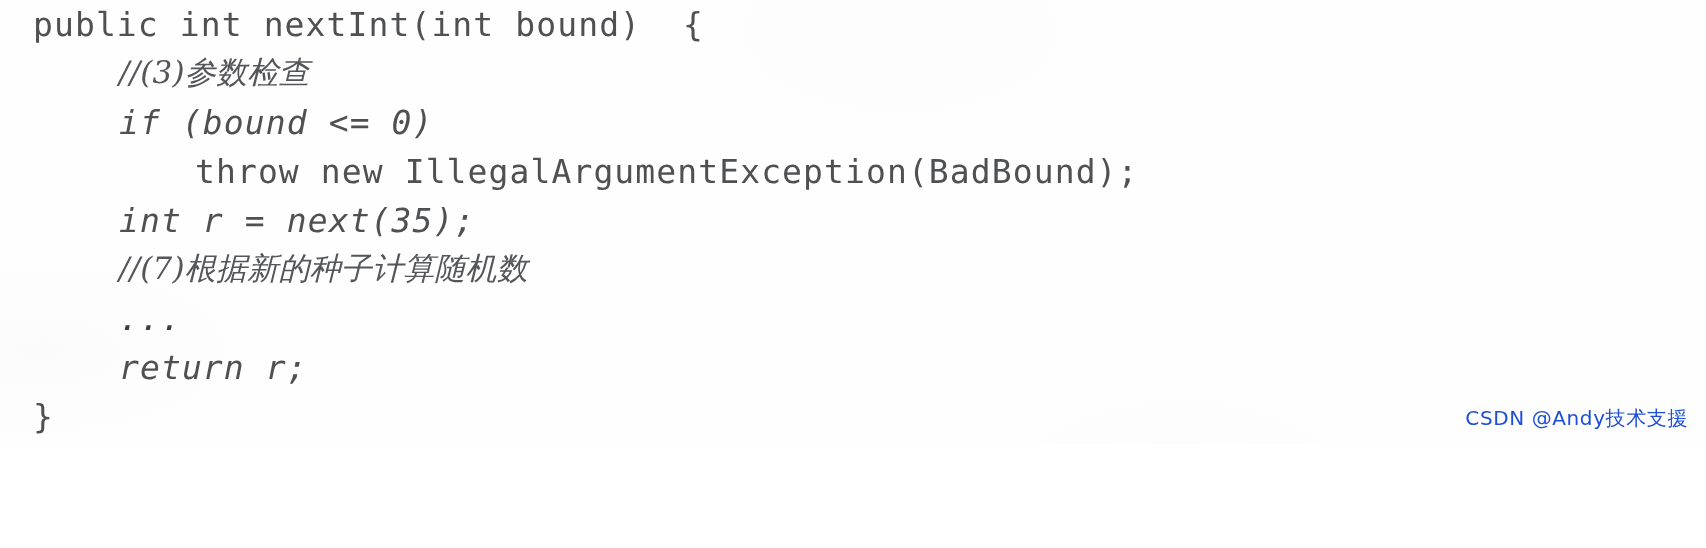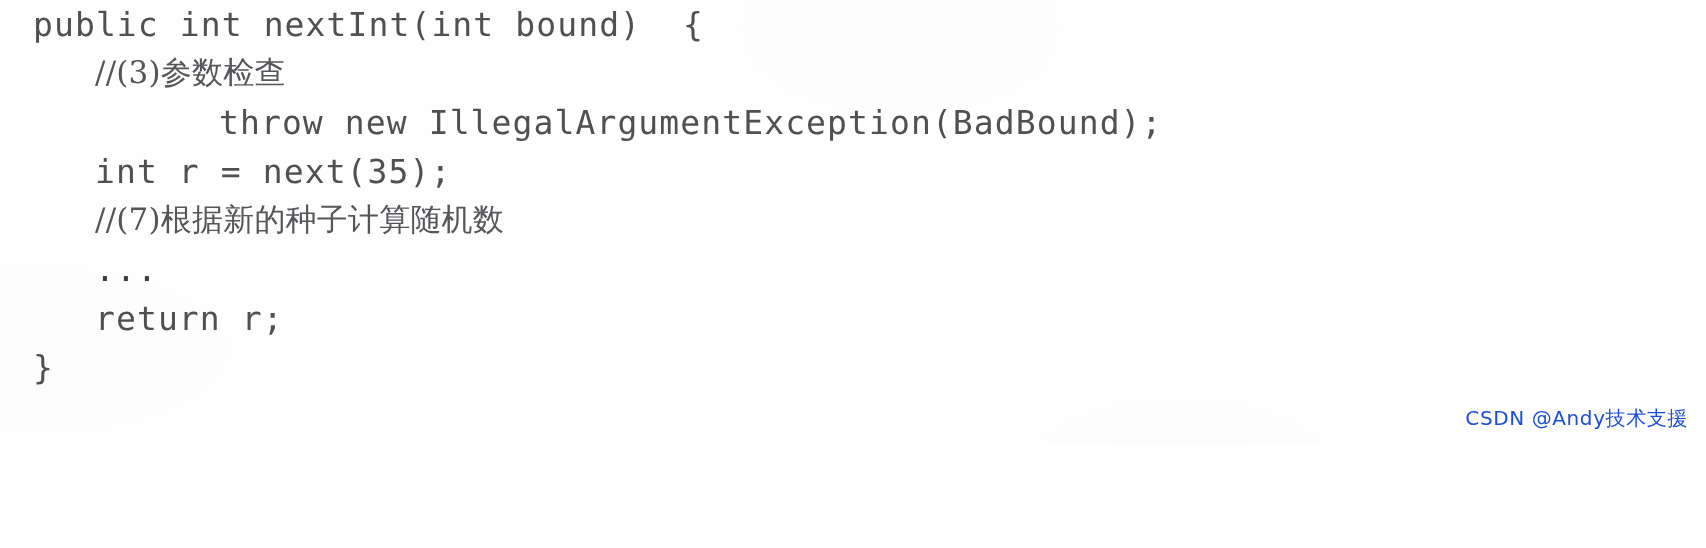--- a/index.html
+++ b/index.html
@@ -59,7 +59,7 @@
     color: #3c3d3f;
   }
   .indent-0 { padding-left: 33px; }
-  .indent-1 { padding-left: 95px; }
+  .indent-1 { padding-left: 119px; font-style: italic; }
   .indent-2 { padding-left: 195px; margin-left: 24px; }
 
   .watermark {

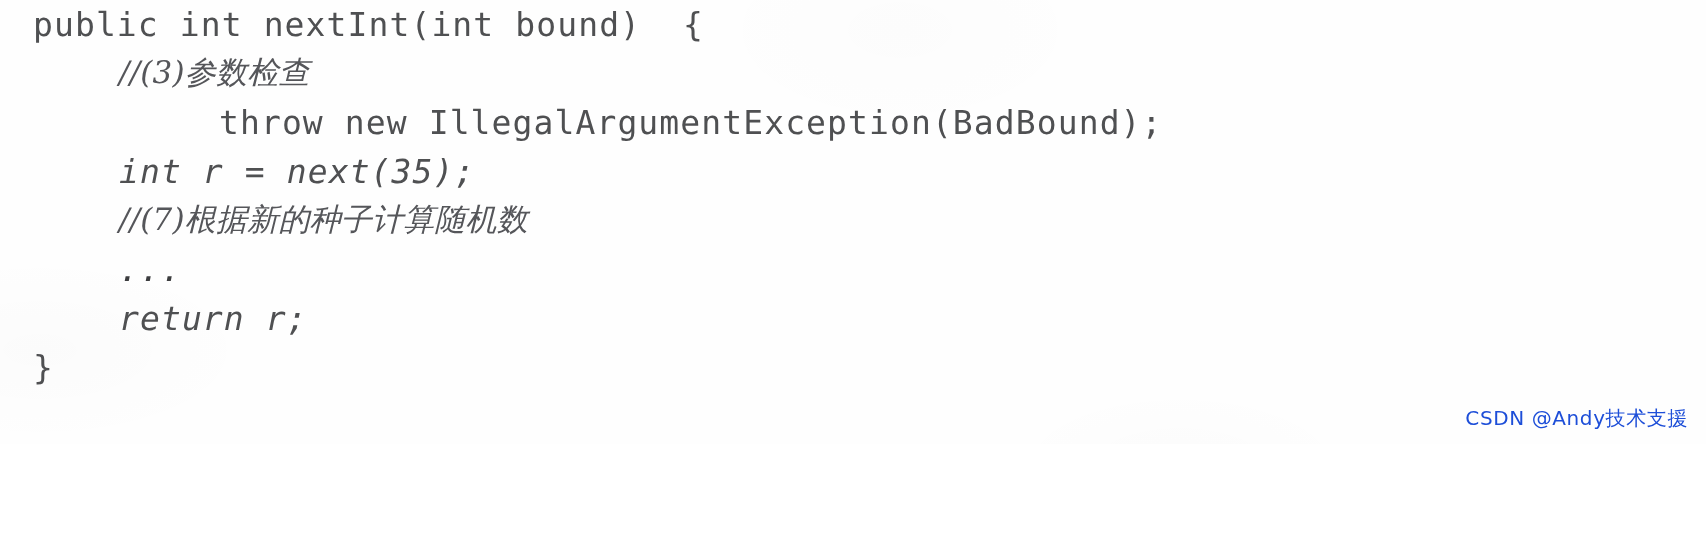--- a/index.html
+++ b/index.html
@@ -81,6 +81,7 @@
   <div class="code-block">
       <div class="code-line indent-0">public int nextInt(int bound)  {</div>
       <div class="code-line indent-1 comment">//(3)参数检查</div>
+      <div class="code-line indent-1">if (bound &lt;= 0)</div>
       <div class="code-line indent-2">throw new IllegalArgumentException(BadBound);</div>
       <div class="code-line indent-1">int r = next(35);</div>
       <div class="code-line indent-1 comment">//(7)根据新的种子计算随机数</div>

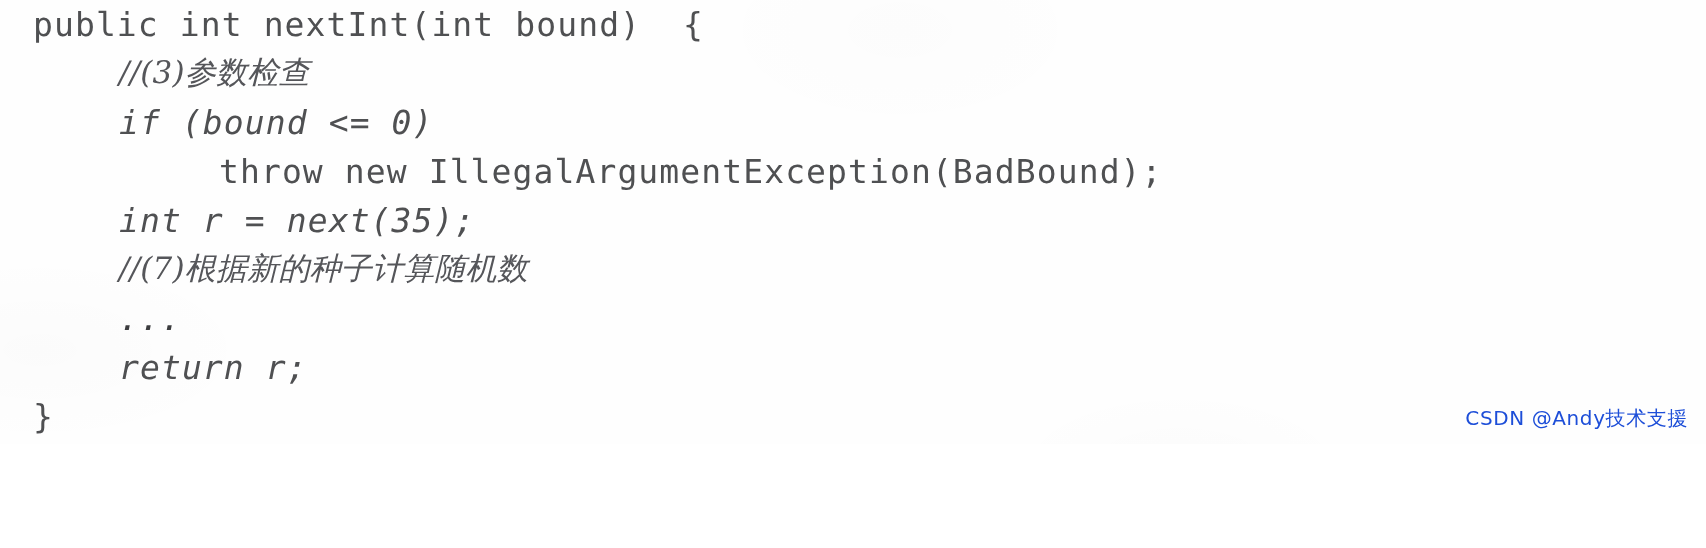--- a/index.html
+++ b/index.html
@@ -60,7 +60,7 @@
   }
   .indent-0 { padding-left: 33px; }
   .indent-1 { padding-left: 119px; font-style: italic; }
-  .indent-2 { padding-left: 195px; margin-left: 24px; }
+  .indent-2 { padding-left: 195px; }
 
   .watermark {
     position: absolute;

